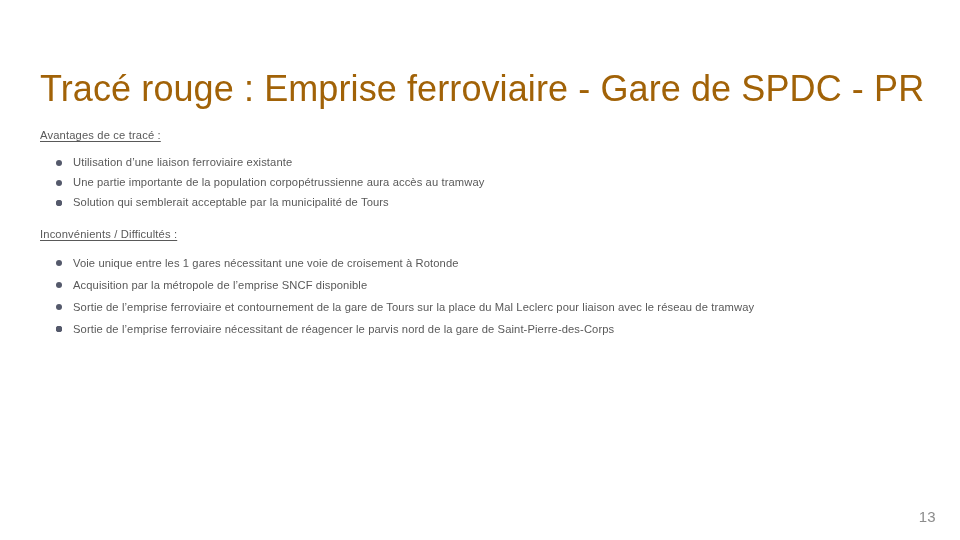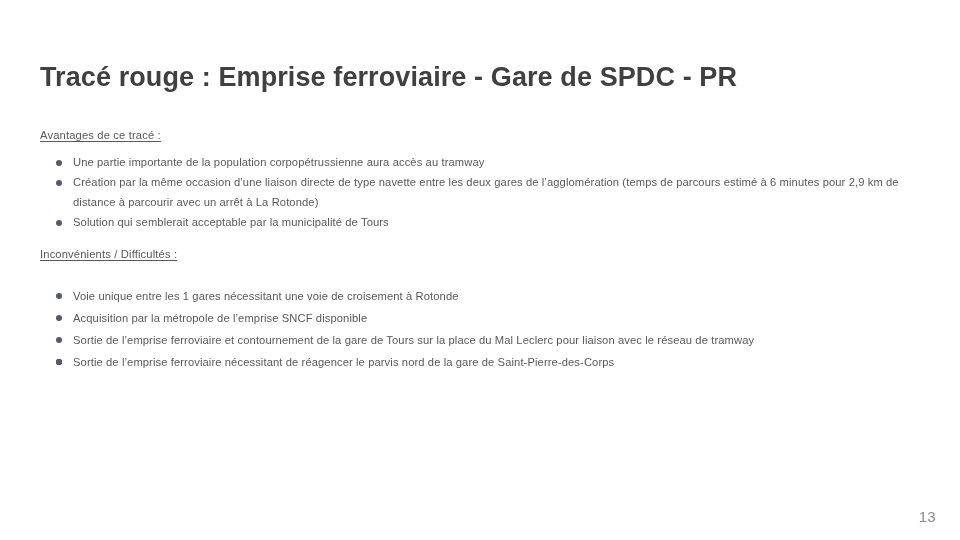--- a/index.html
+++ b/index.html
@@ -28,10 +28,10 @@
     left: 40px;
     top: 44px;
     width: 880px;
-    font-size: 27px;
-    font-weight: 700;
+    font-size: 36px;
+    font-weight: 400;
     letter-spacing: 0.1px;
-    color: #404040;
+    color: #a16207;
     line-height: 1.15;
     white-space: nowrap;
   }

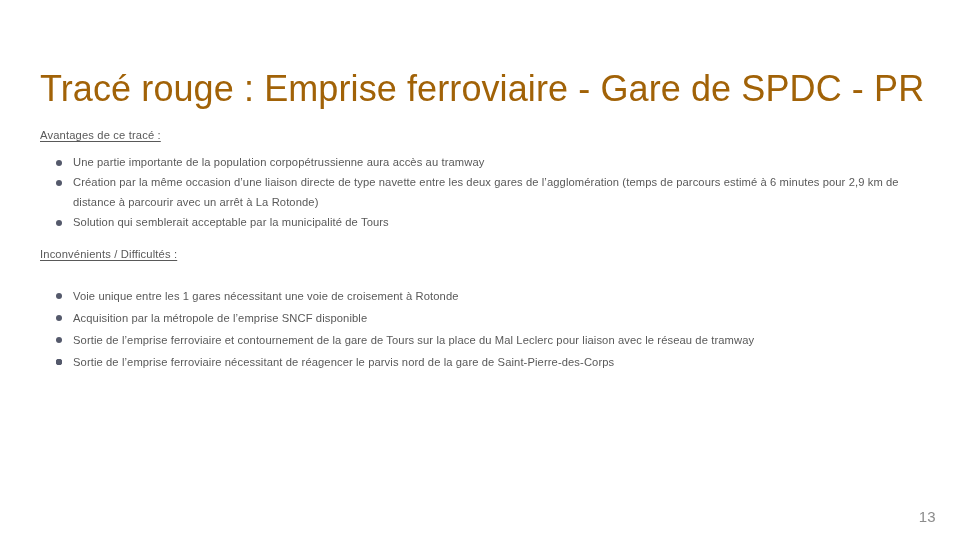--- a/index.html
+++ b/index.html
@@ -115,6 +115,10 @@
       <ul class="bullet-list">
         <li class="bullet-item">
           <span class="bullet-dot"></span>
+          <span>Utilisation d’une liaison ferroviaire existante</span>
+        </li>
+        <li class="bullet-item">
+          <span class="bullet-dot"></span>
           <span>Une partie importante de la population corpopétrussienne aura accès au tramway</span>
         </li>
         <li class="bullet-item">

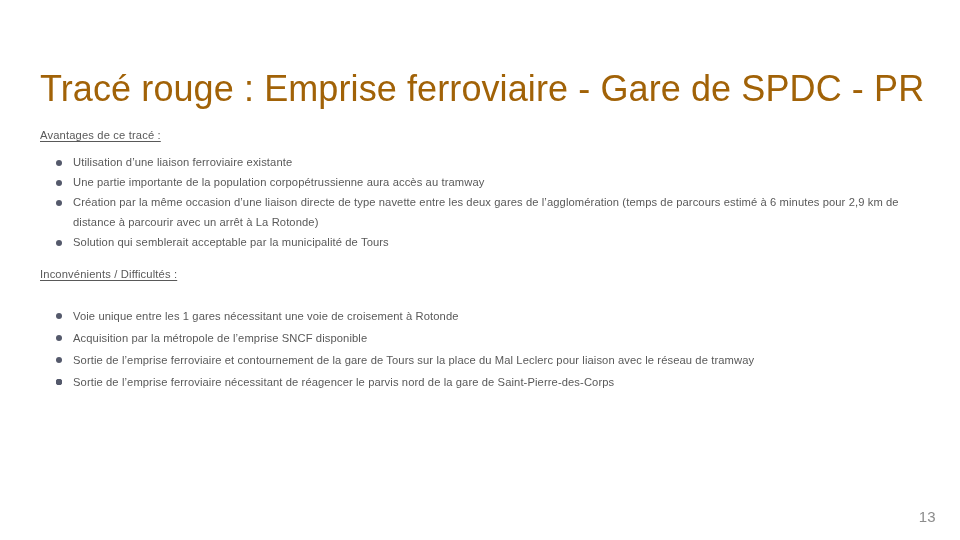--- a/index.html
+++ b/index.html
@@ -123,7 +123,6 @@
         </li>
         <li class="bullet-item">
           <span class="bullet-dot"></span>
-          <span>Création par la même occasion d’une liaison directe de type navette entre les deux gares de l’agglomération (temps de parcours estimé à 6 minutes pour 2,9 km de distance à parcourir avec un arrêt à La Rotonde)</span>
         </li>
         <li class="bullet-item">
           <span class="bullet-dot"></span>

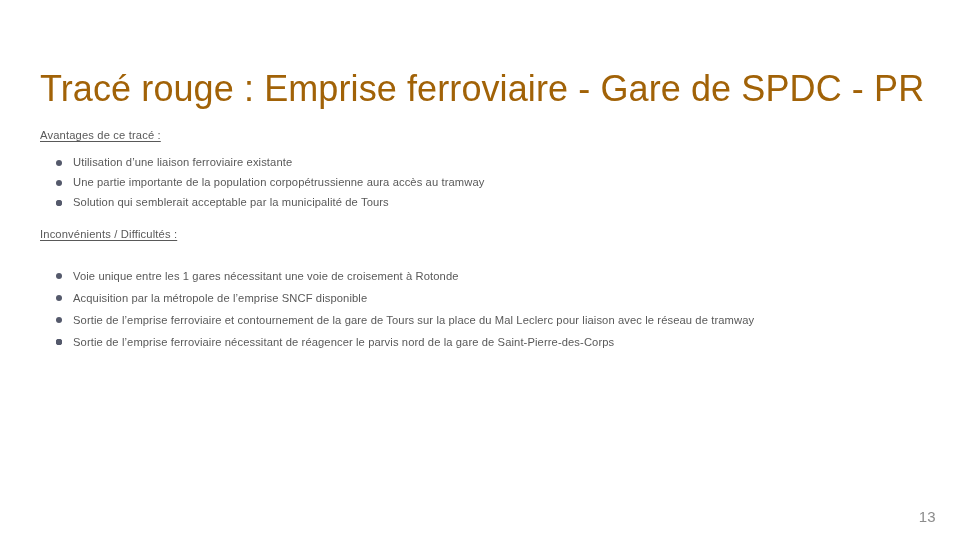--- a/index.html
+++ b/index.html
@@ -88,7 +88,7 @@
   .section-advantages { margin-bottom: 14px; }
   .section-advantages .bullet-item { margin-bottom: 0px; }
 
-  .section-drawbacks .section-heading { margin-bottom: 24px; }
+  .section-drawbacks .section-heading { margin-bottom: 11px; }
   .section-drawbacks .bullet-item { line-height: 1.88; }
 
   

